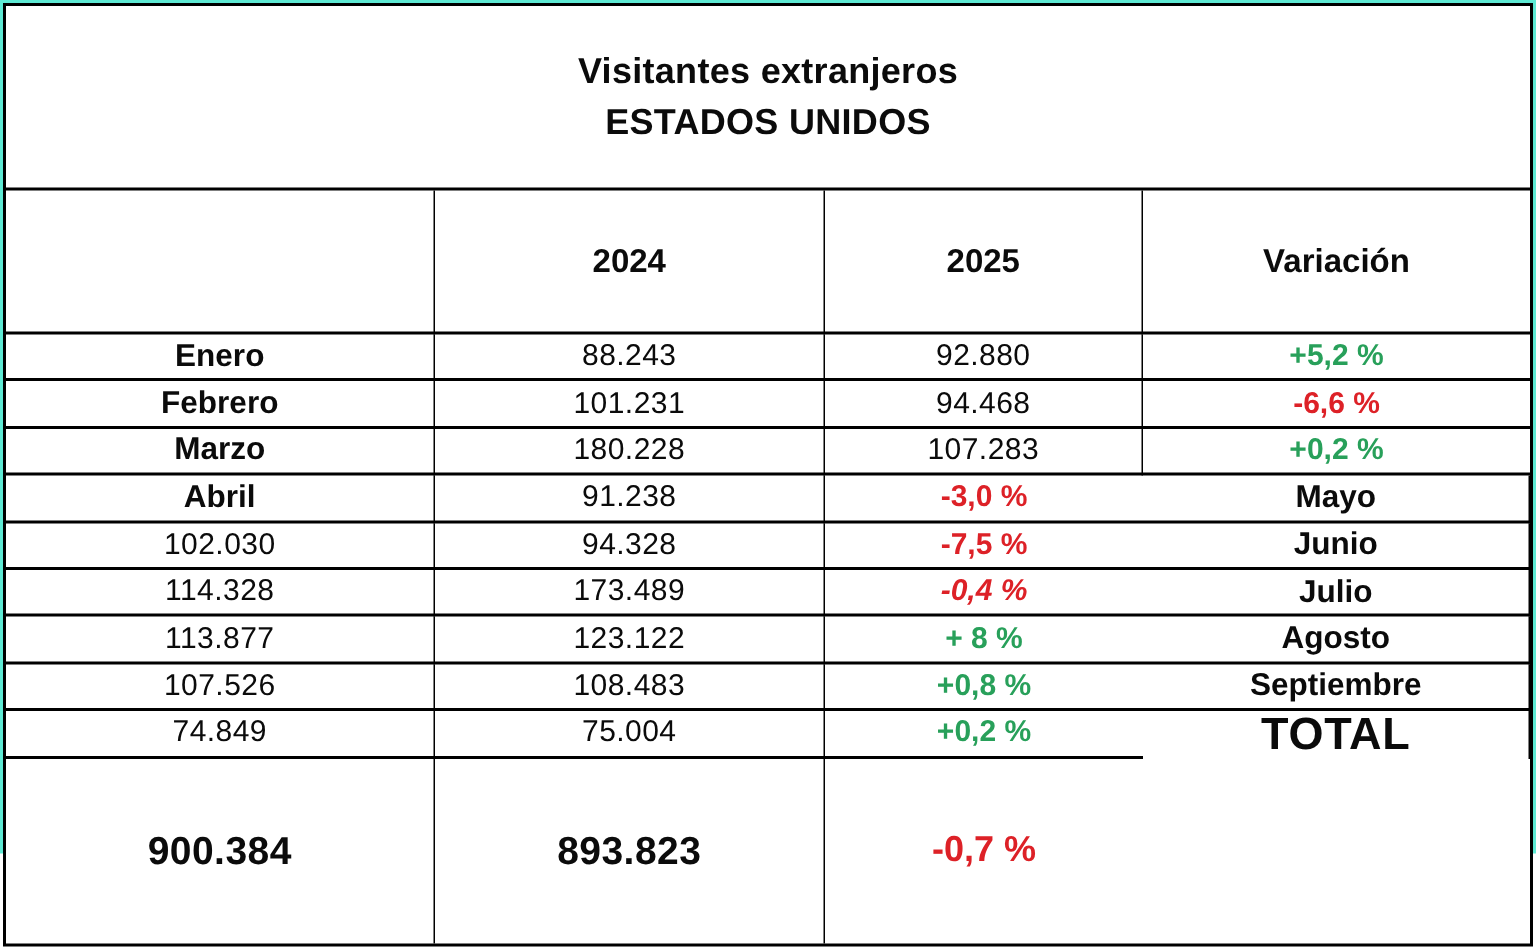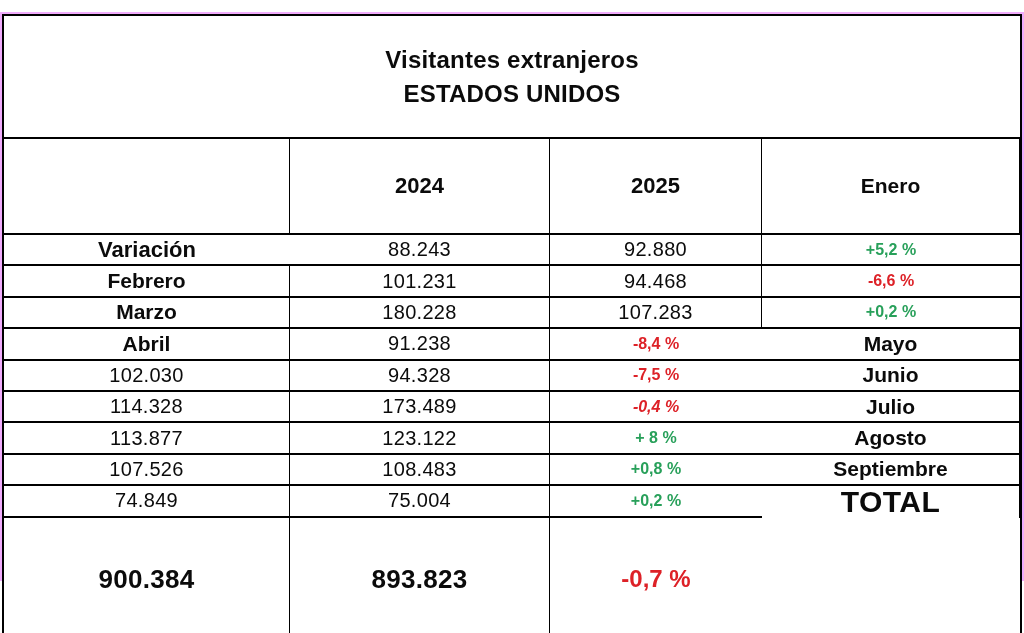--- a/index.html
+++ b/index.html
@@ -16,8 +16,7 @@
     position: absolute;
     left: 0; top: 0;
     width: 1024px; height: 569px;
-    background: #f0abfc;
-    margin-top: 12px;
+    background: #5eead4;
   }
   .tbl {
     position: absolute;

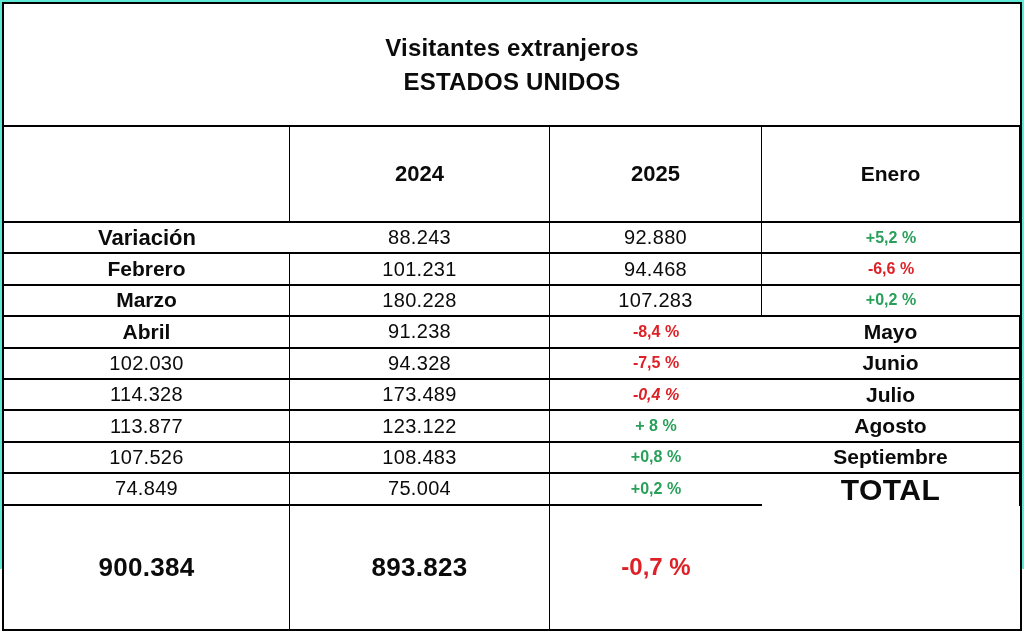--- a/index.html
+++ b/index.html
@@ -94,9 +94,9 @@
     <div class="cell head-cell vline hline"></div>
     <div class="cell head-cell vline hline">2024</div>
     <div class="cell head-cell vline hline">2025</div>
+    <div class="cell head-cell hline">Variación</div>
+
     <div class="cell month-cell vline hline">Enero</div>
-
-    <div class="cell head-cell hline">Variación</div>
     <div class="cell num-cell vline hline">88.243</div>
     <div class="cell num-cell vline hline">92.880</div>
     <div class="cell var-cell hline" style="color: rgb(40, 160, 90);">+5,2 %</div>

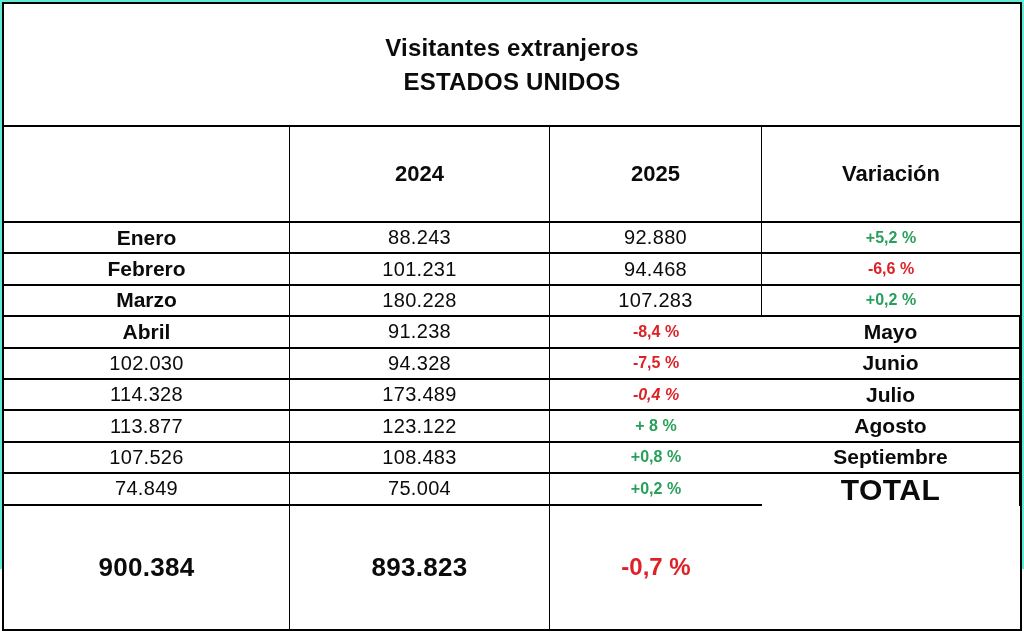--- a/index.html
+++ b/index.html
@@ -61,7 +61,7 @@
     letter-spacing: 0.3px;
   }
   .var-cell {
-    font-size: 16px;
+    font-size: 20px;
     font-weight: bold;
     text-align: right;
   }

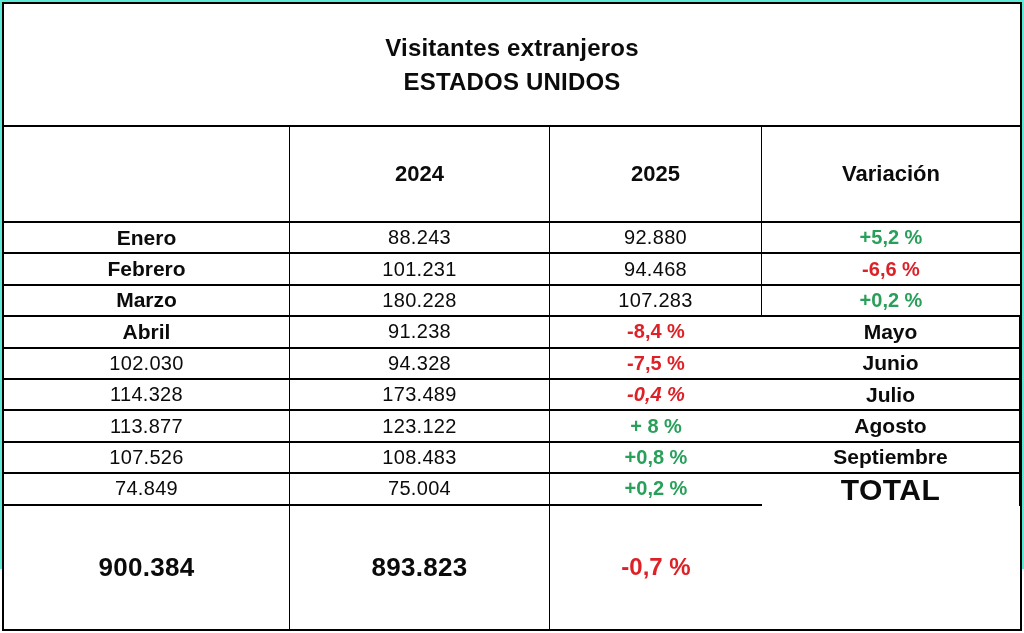--- a/index.html
+++ b/index.html
@@ -113,7 +113,7 @@
 
     <div class="cell month-cell vline hline">Abril</div>
     <div class="cell num-cell vline hline">91.238</div>
-    <div class="cell var-cell hline" style="color: rgb(221, 33, 39);">-8,4 %</div>
+    <div class="cell var-cell hline" style="color: rgb(221, 33, 39);">-3,0 %</div>
 
     <div class="cell month-cell vline hline">Mayo</div>
     <div class="cell num-cell vline hline">102.030</div>

